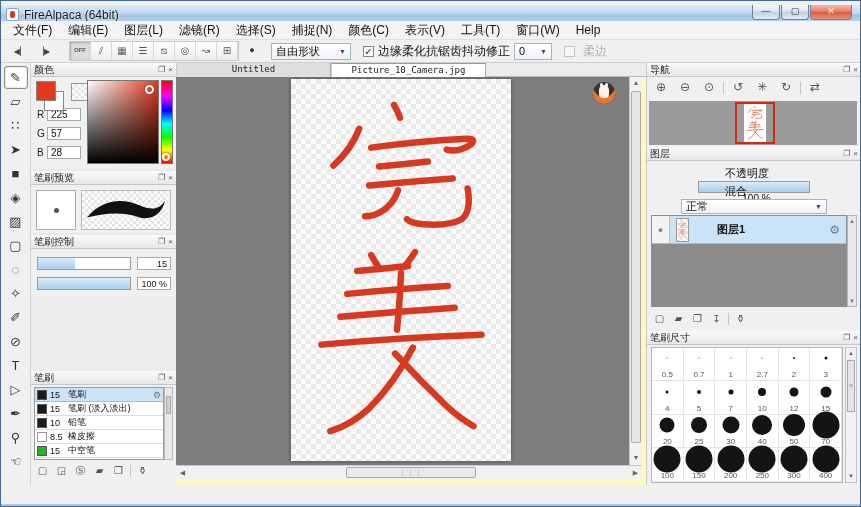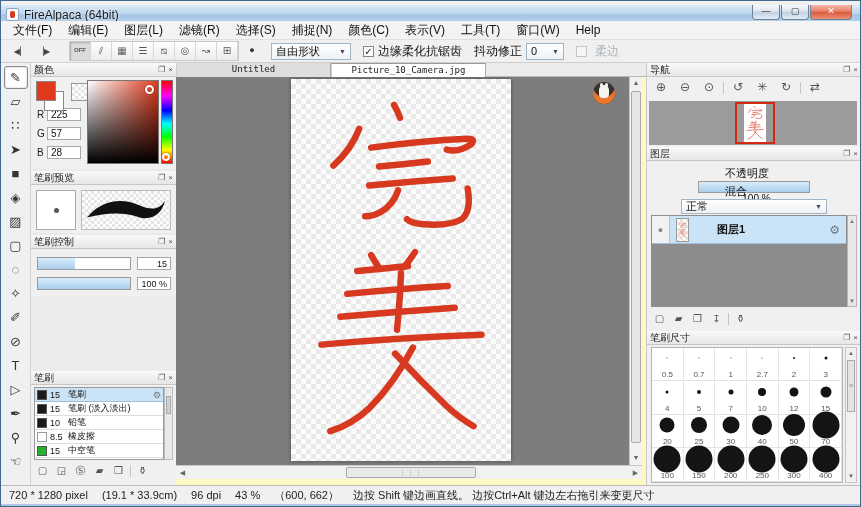--- a/index.html
+++ b/index.html
@@ -34,7 +34,7 @@
   .select-box .arrow { margin-left:auto; font-size:7px; color:#446; padding-left:6px; }
   .chk { width:11px; height:11px; border:1px solid #7a8a99; background:#fff; font-size:10px; line-height:9px; text-align:center; color:#222; margin:0 4px 0 12px; }
   .chk.disabled { border-color:#c0c6cc; background:#f6f6f6; }
-  .tb-label { font-size:12px; color:#111; margin-left:12px; }
+  .tb-label { font-size:12px; color:#111; }
   .tb-label.disabled { color:#aab2ba; margin-left:4px; }
 
   

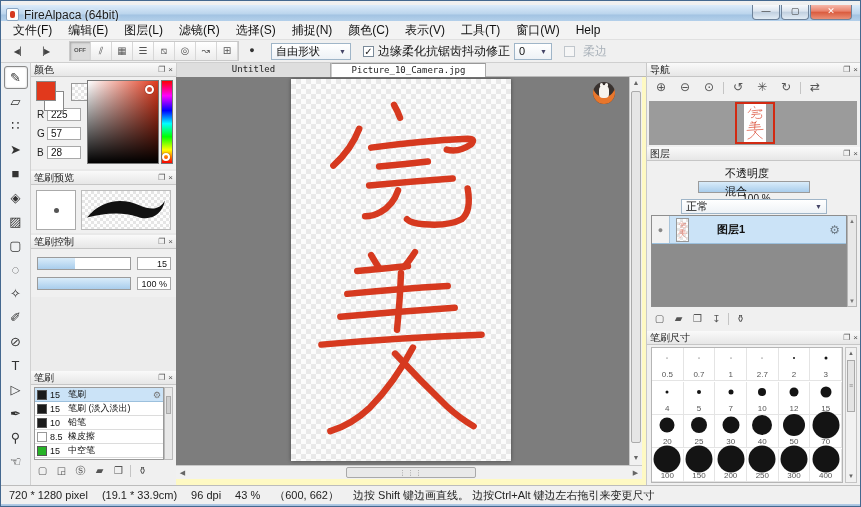--- a/index.html
+++ b/index.html
@@ -620,14 +620,6 @@
     </div>
   </div>
 
-  <div class="statusbar">
-    <span>720 * 1280 pixel</span>
-    <span>(19.1 * 33.9cm)</span>
-    <span>96 dpi</span>
-    <span>43 %</span>
-    <span>（600, 662）</span>
-    <span>边按 Shift 键边画直线。 边按Ctrl+Alt 键边左右拖引来变更尺寸</span>
-  </div>
   <div class="bottom-glass"></div>
 </div>
 

